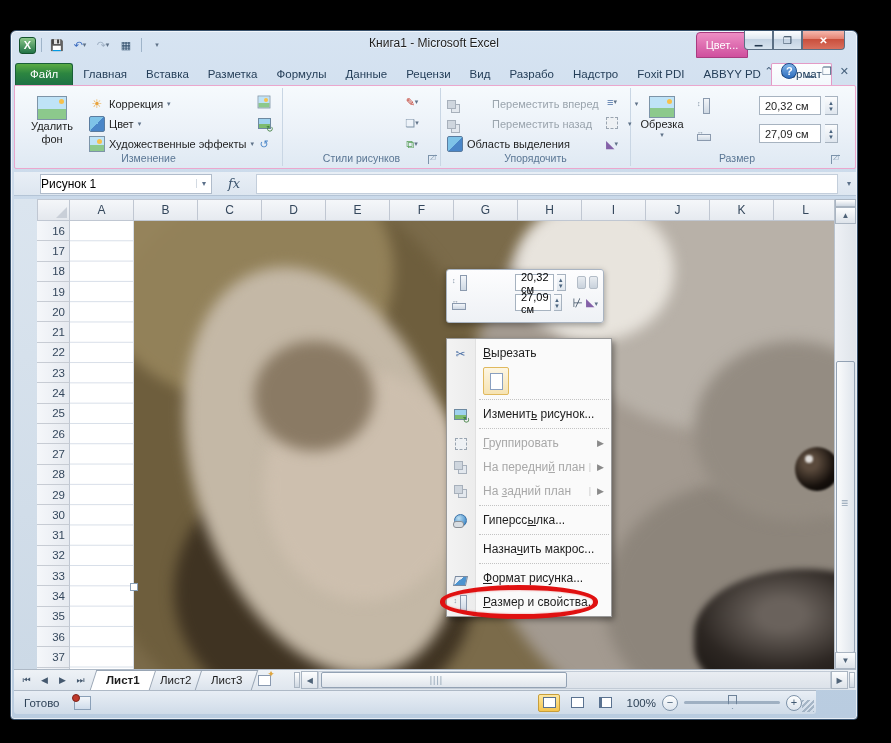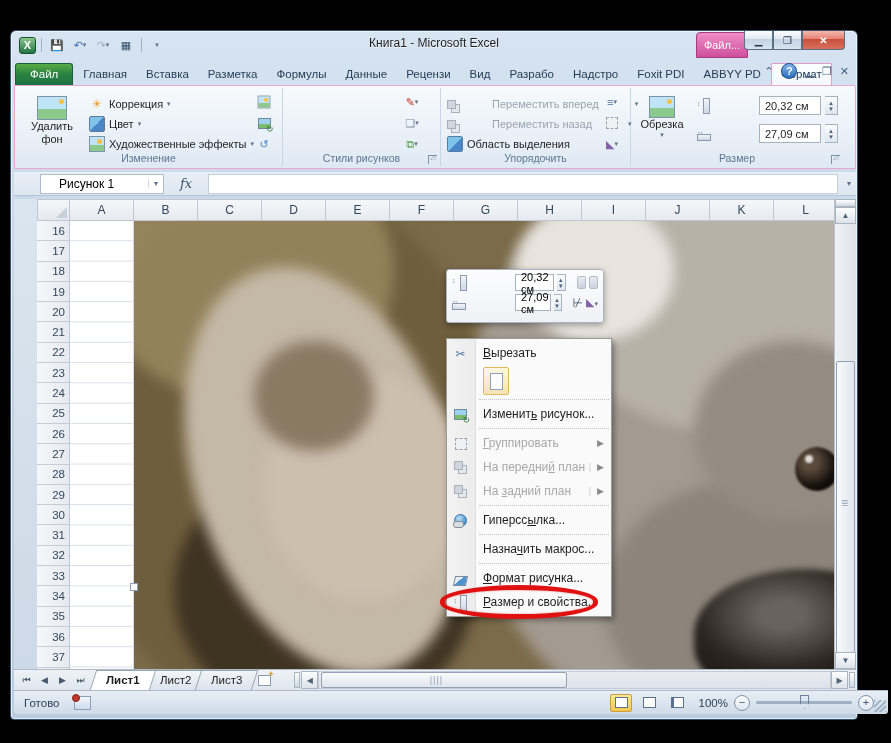--- a/index.html
+++ b/index.html
@@ -197,7 +197,7 @@
         </div>
     </div>
     <div id="title-text">Книга1  -  Microsoft Excel</div>
-    <div id="ctx-chunk">Файл...</div>
+    <div id="ctx-chunk">Цвет...</div>
     <div class="winbtns">
       <div class="wbtn">▁</div>
       <div class="wbtn">❐</div>

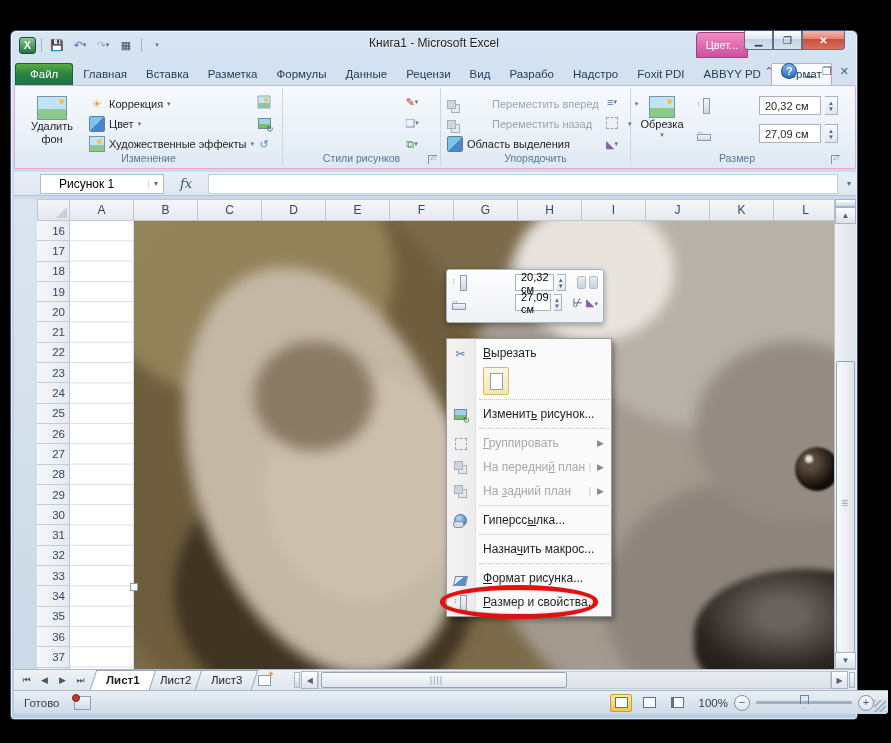--- a/index.html
+++ b/index.html
@@ -65,7 +65,7 @@
 
   
   #fbar { position:absolute; left:3px; top:141px; width:842px; height:24px; background:linear-gradient(#e9eff6,#dde6f0); border-bottom:1px solid #b4c4d6; display:flex; align-items:center; }
-  #namebox { width:124px; height:20px; margin-left:26px; background:#fff; border:1px solid #b0bccb; display:flex; align-items:center; font-size:12px; padding-left:18px; color:#000; }
+  #namebox { width:172px; height:20px; margin-left:26px; background:#fff; border:1px solid #b0bccb; display:flex; align-items:center; font-size:12px; padding-left:0; color:#000; }
   #namebox .nb-caret { margin-left:auto; padding:0 5px; color:#5b708a; font-size:8px; border-left:1px solid #d3dae2; }
   #fx-zone { width:44px; display:flex; align-items:flex-start; justify-content:center; gap:6px; }
   #fx { font-family:"DejaVu Serif",serif; font-style:italic; font-size:13px; color:#3c556e; }

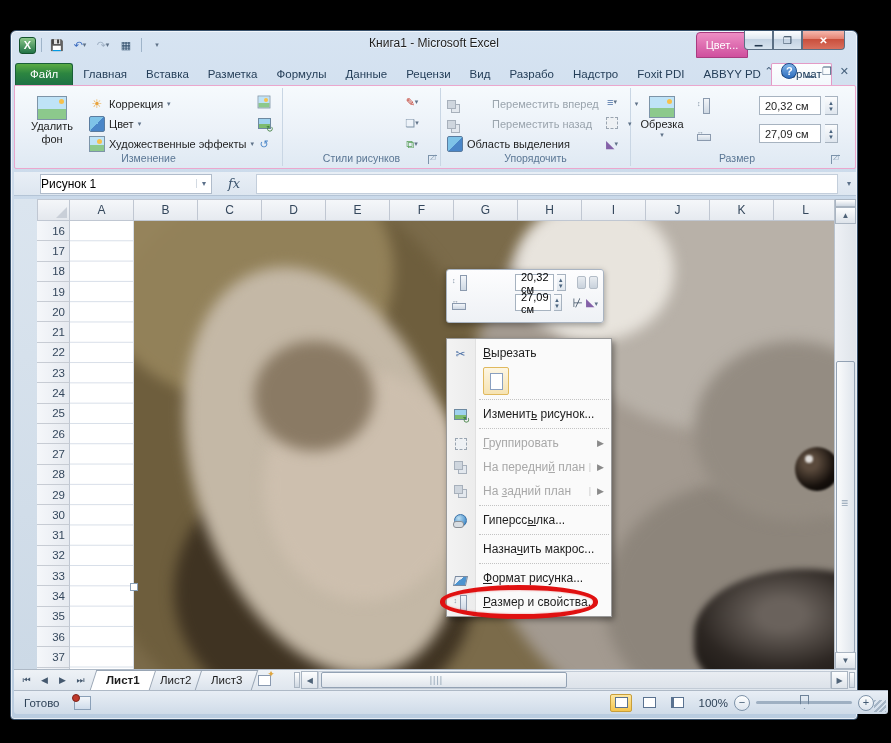--- a/index.html
+++ b/index.html
@@ -162,7 +162,7 @@
   #hthumb::after { content:"||||"; position:absolute; left:44%; top:2px; font-size:9px; color:#8fa0b2; letter-spacing:1px; }
 
   
-  #statusbar { position:absolute; left:3px; top:659px; width:874px; height:24px; background:linear-gradient(#e8eef5,#cfdbe8); border-top:1px solid #aeb9c6; display:flex; align-items:center; font-size:11.5px; color:#2e4257; border-radius:0 0 3px 3px; }
+  #statusbar { position:absolute; left:3px; top:659px; width:802px; height:24px; background:linear-gradient(#e8eef5,#cfdbe8); border-top:1px solid #aeb9c6; display:flex; align-items:center; font-size:11.5px; color:#2e4257; border-radius:0 0 3px 3px; }
   #ready { padding:0 14px 0 10px; }
   #macro-ic { width:17px; height:14px; background:linear-gradient(#f2f6fa,#cfdceb); border:1px solid #8aa0b8; position:relative; }
   #macro-ic::after { content:""; position:absolute; left:-3px; top:-3px; width:6px; height:6px; border-radius:50%; background:#c0392b; border:1px solid #7e241a; }

